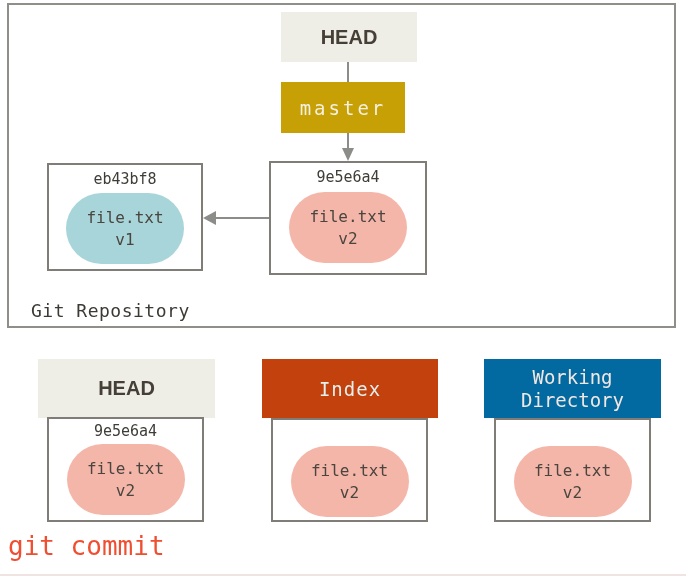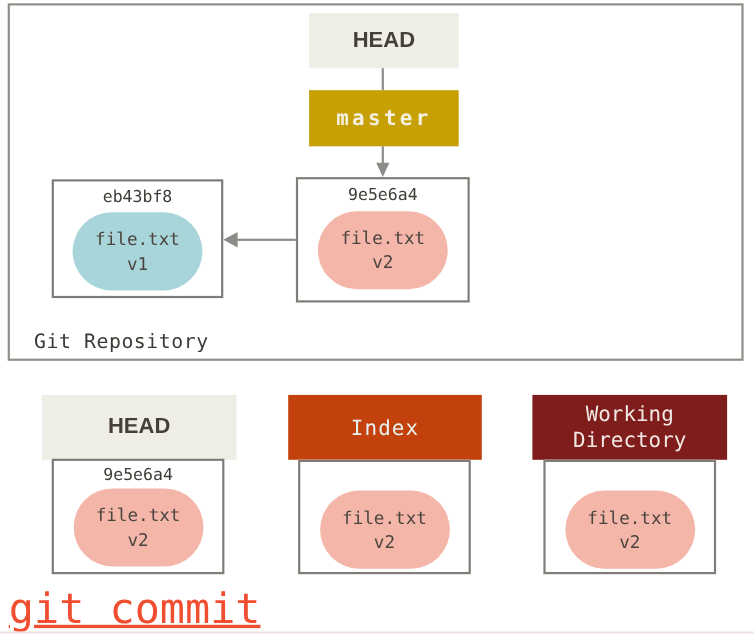--- a/index.html
+++ b/index.html
@@ -34,10 +34,10 @@
     font-weight: bold; font-size: 20px; color: #453f38;
   }
   .master-box {
-    left: 281px; top: 82px; width: 136px; height: 51px;
+    left: 281px; top: 82px; width: 124px; height: 51px;
     background: #c7a005;
     display: flex; align-items: center; justify-content: center;
-    font-size: 19px; color: #f3f0e2; letter-spacing: 3px; font-weight: bold;
+    font-size: 19px; color: #f3f0e2; letter-spacing: 3px;
   }
 
   

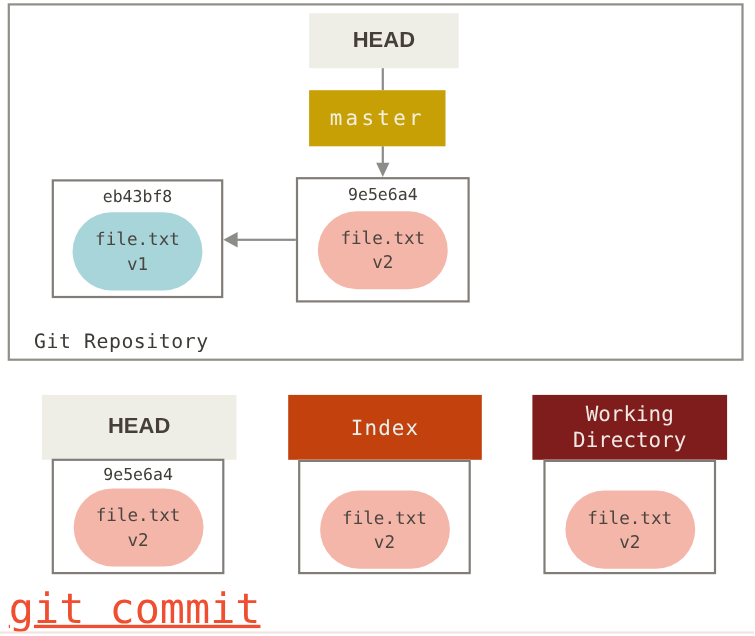--- a/index.html
+++ b/index.html
@@ -95,7 +95,7 @@
     font-size: 19px; color: #e6f0ef; letter-spacing: 1px;
   }
   .area-header.orange {
-    background: #7f1d1d;
+    background: #0369a1;
     font-size: 19px; line-height: 23px; color: #f2e8e3;
     white-space: pre-line;
   }

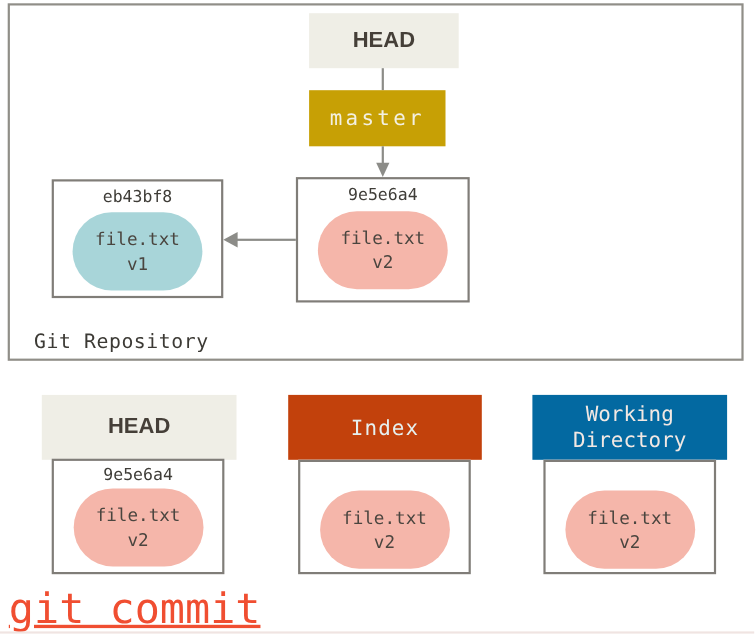--- a/index.html
+++ b/index.html
@@ -108,7 +108,7 @@
   
   .command-text {
     left: 8px; top: 531px;
-    font-size: 38px; color: #f04e31; text-decoration: underline;
+    font-size: 26px; color: #f04e31;
   }
 
   .footer-rule {

